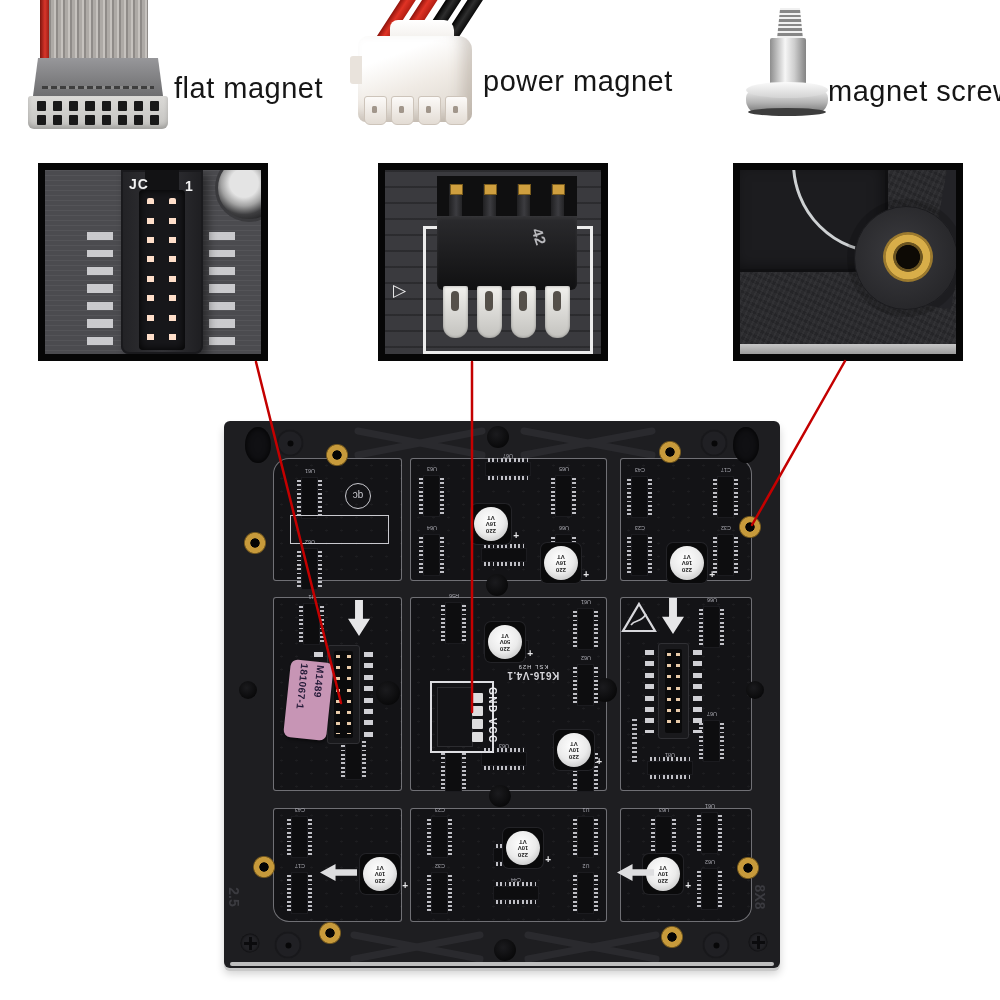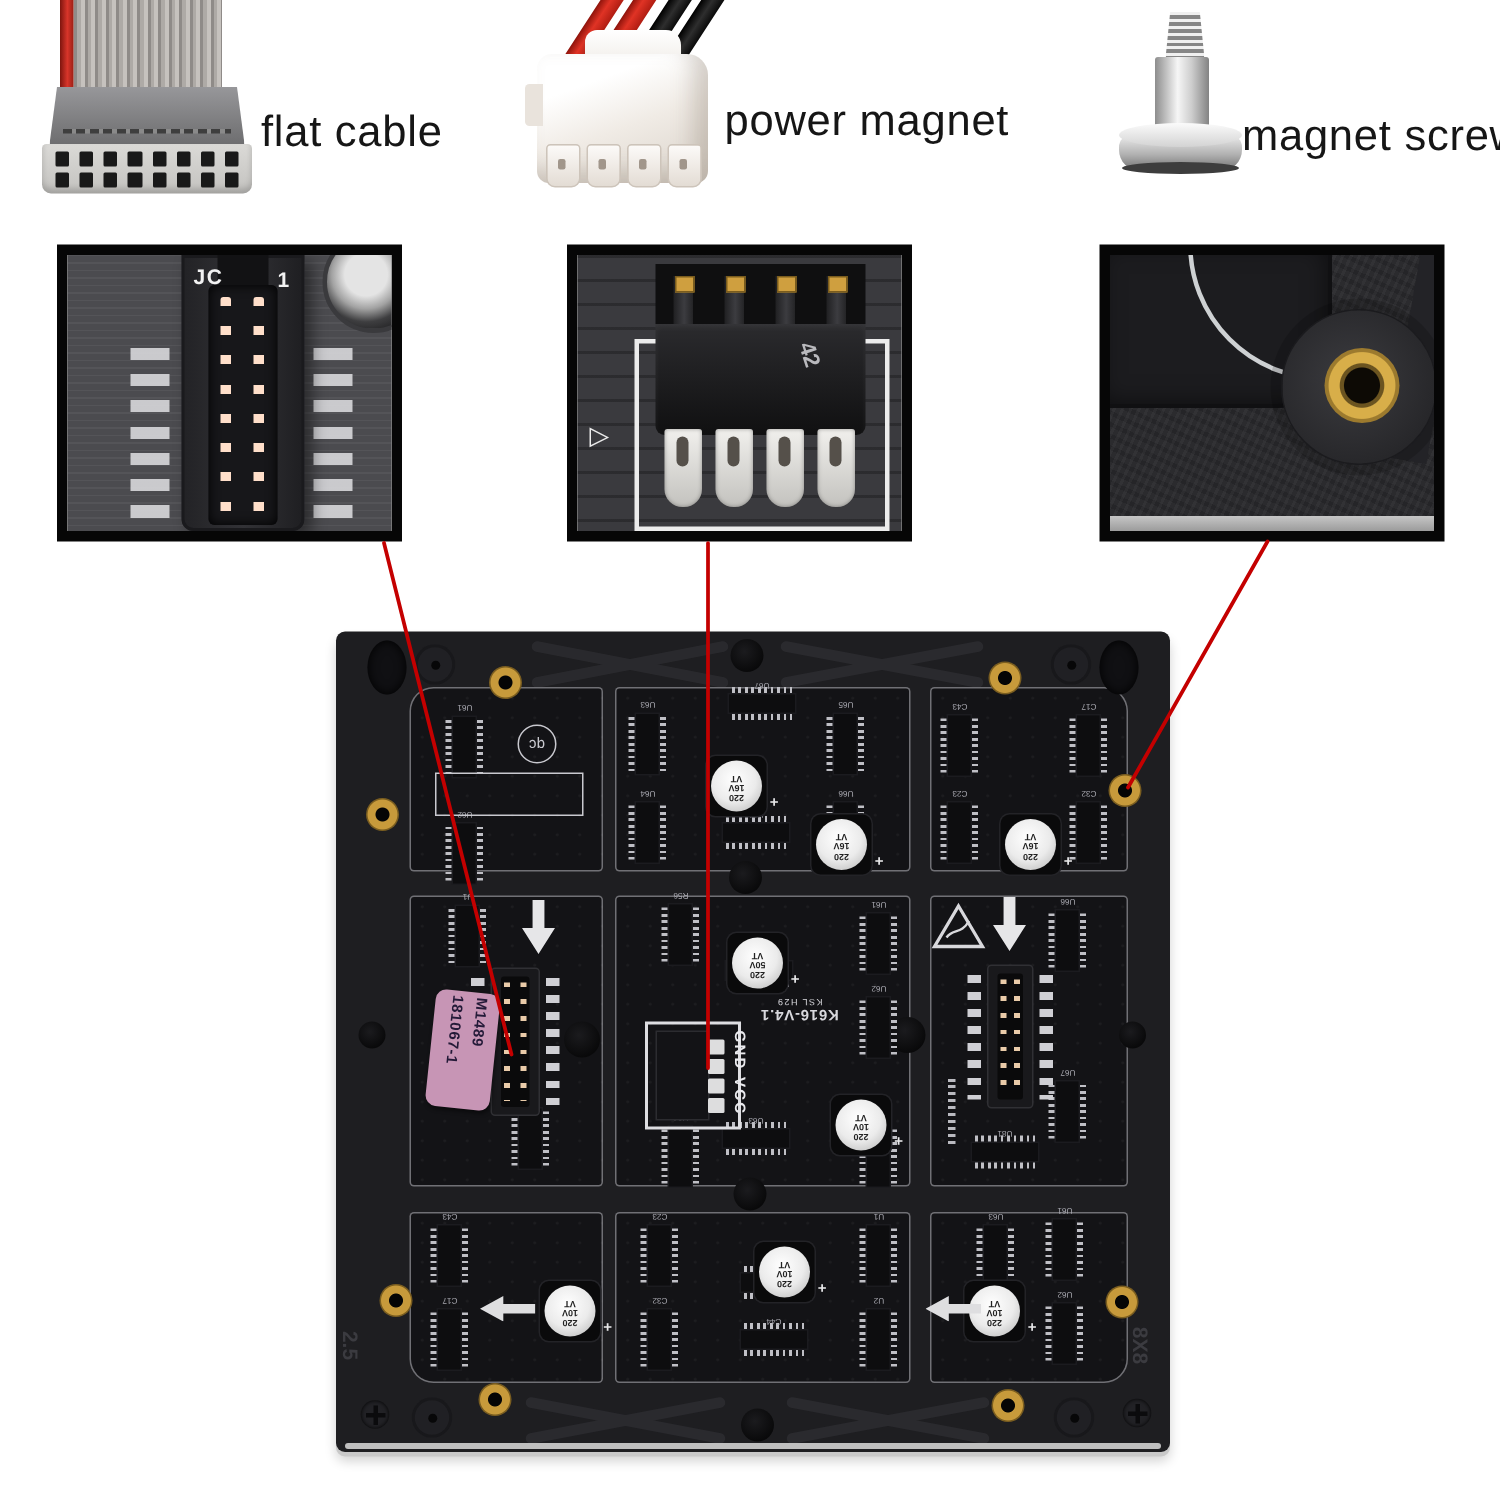--- a/index.html
+++ b/index.html
@@ -202,7 +202,7 @@
         <div class="fc-hole"></div>
       </div>
   </div>
-  <div class="label" style="left:174px;top:72px;">flat cable</div>
+  <div class="label" style="left:174px;top:72px;">flat magnet</div>
 
   <div>
     <div class="abs wire red" style="left:386px;top:-18px;transform:rotate(33deg);"></div>

